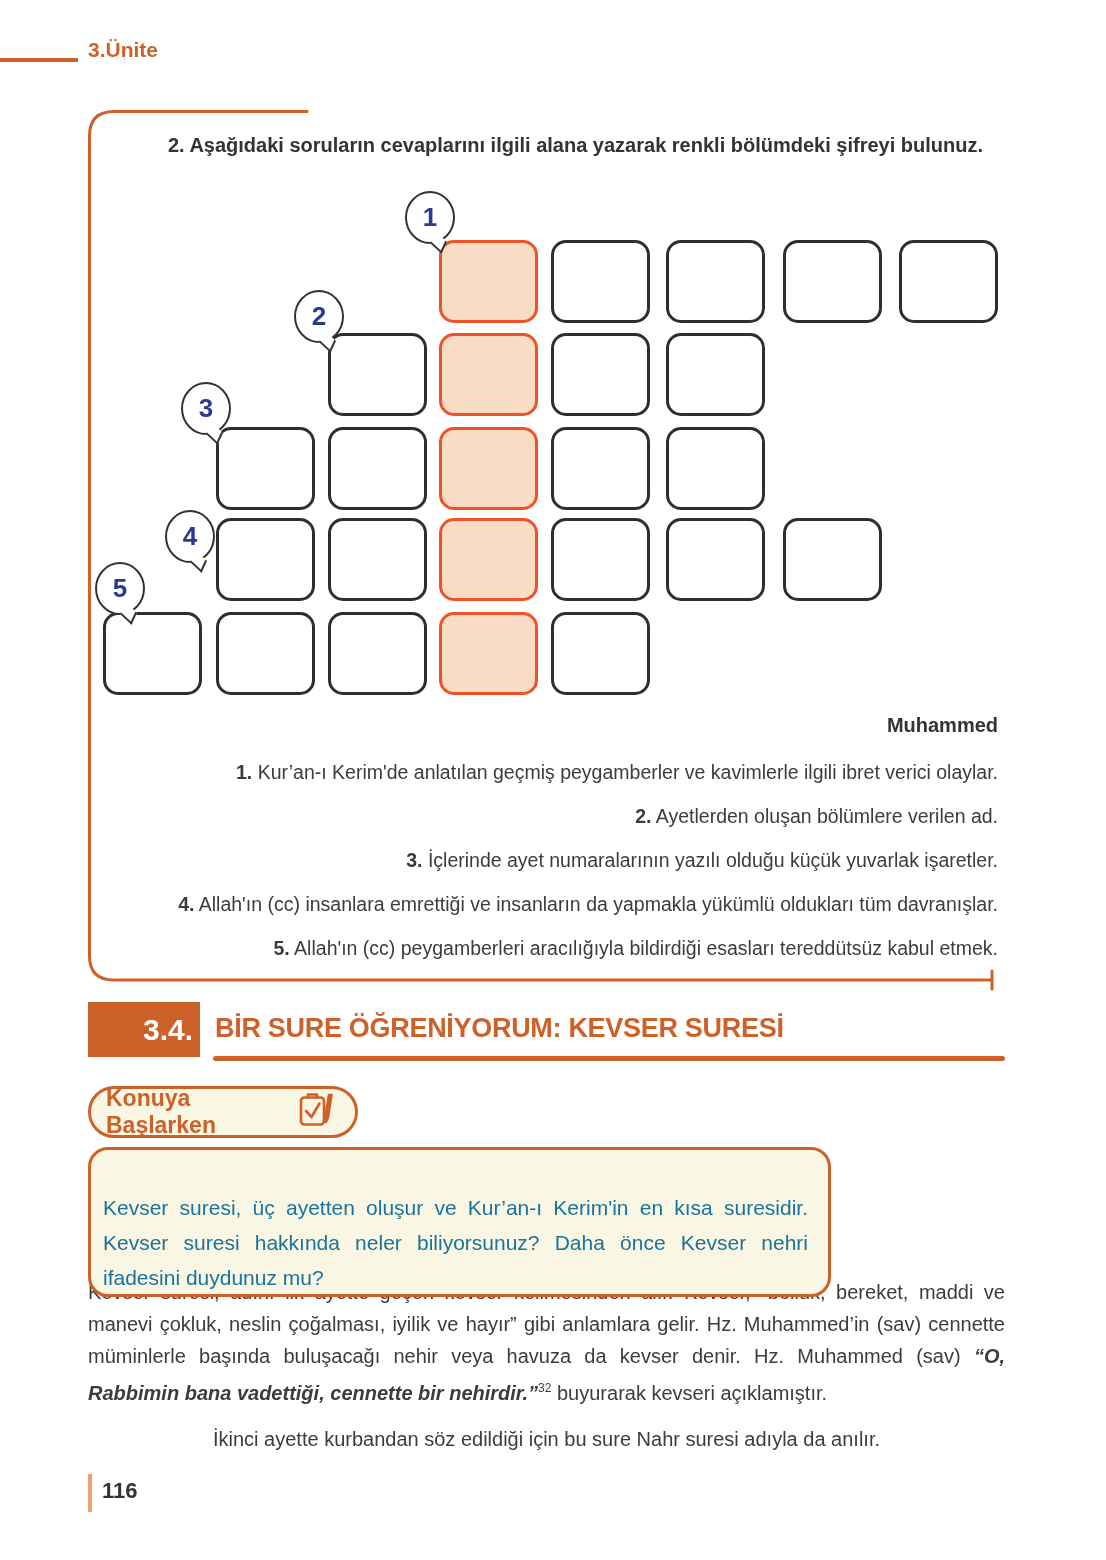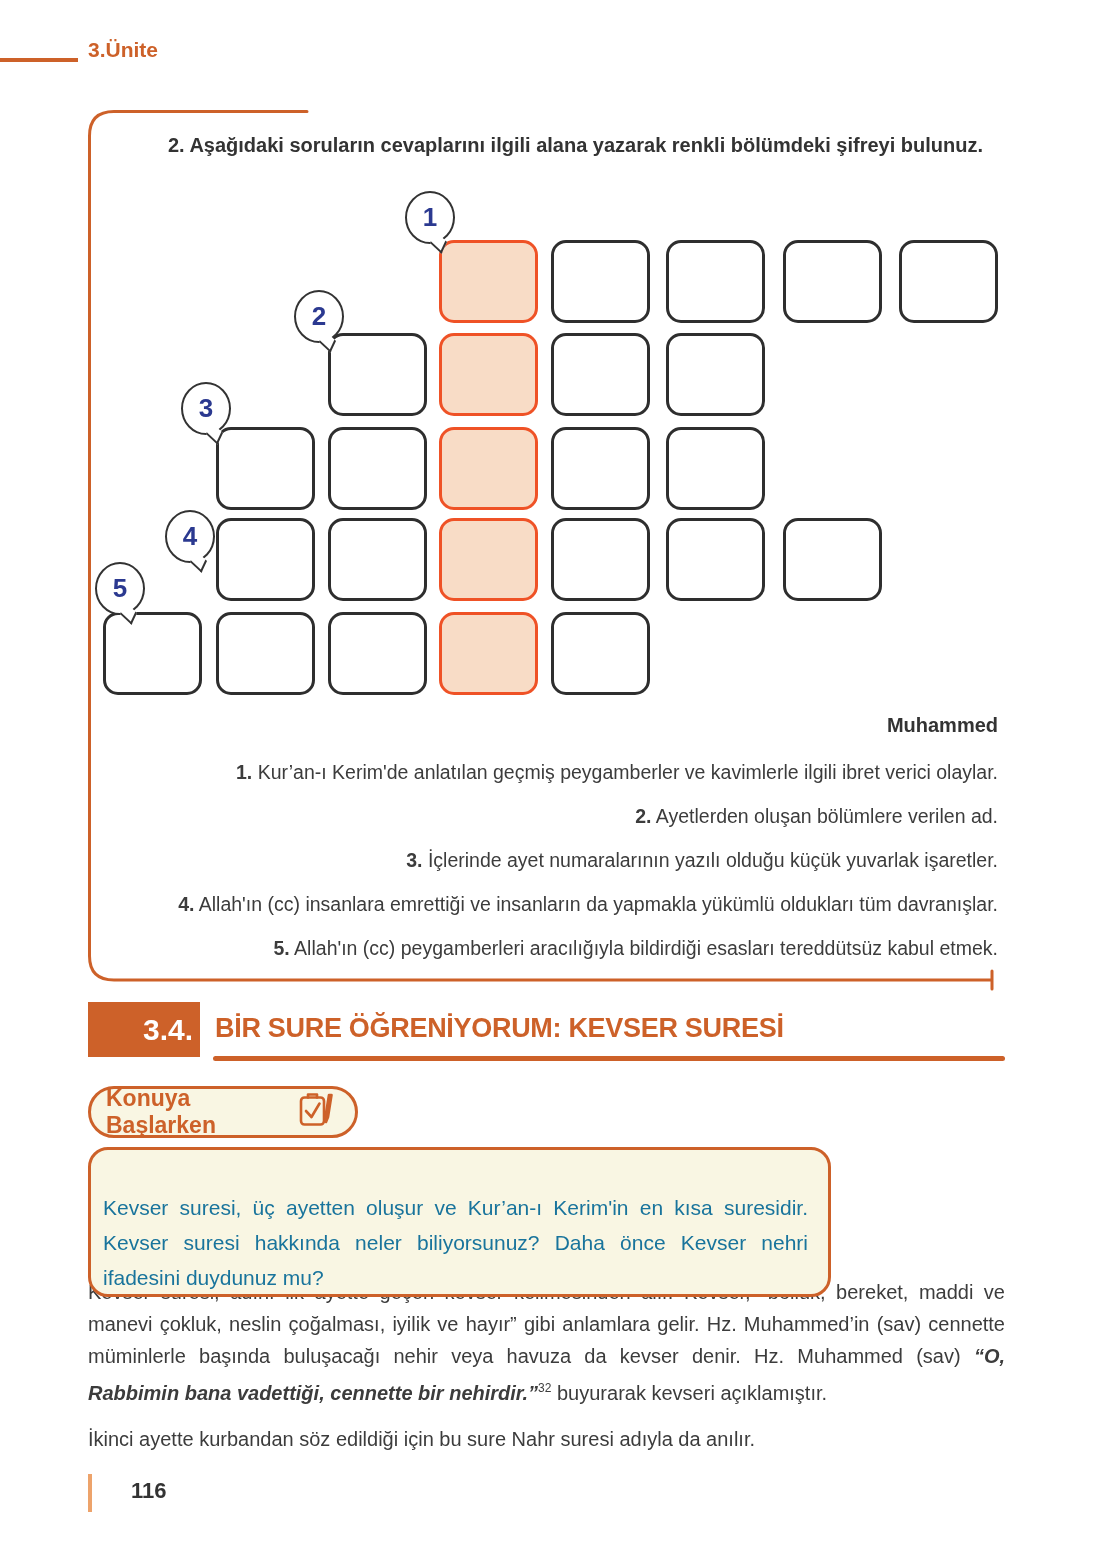--- a/index.html
+++ b/index.html
@@ -72,7 +72,7 @@
   
   .bodytext{position:absolute;left:88px;top:1276px;width:917px;}
   .bodytext p{font-size:20px;line-height:32px;text-align:justify;color:var(--text);}
-  .bodytext p + p{margin-top:14px;text-align:left;}
+  .bodytext p + p{margin-top:14px;text-align:center;}
   .bodytext .quote{font-weight:bold;font-style:italic;}
   .bodytext sup{font-size:12px;}
   

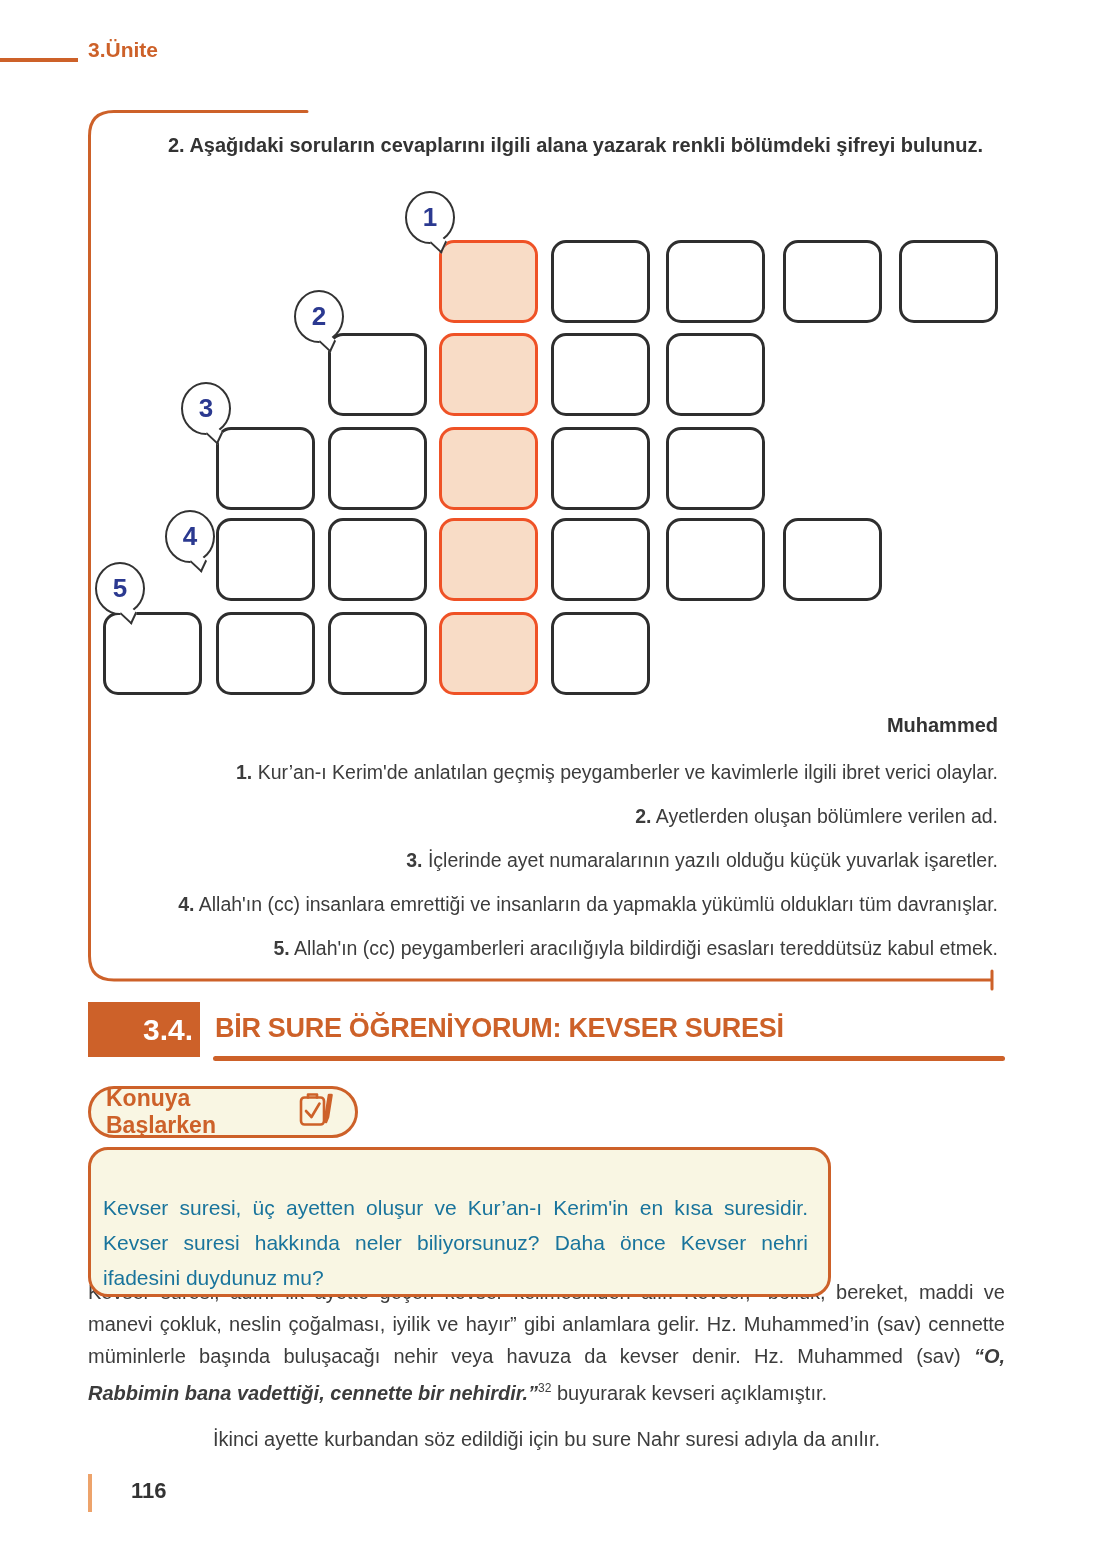--- a/index.html
+++ b/index.html
@@ -77,7 +77,7 @@
   .bodytext sup{font-size:12px;}
   
   .footer-bar{position:absolute;left:88px;top:1474px;width:4px;height:38px;background:var(--bar);}
-  .page-number{position:absolute;left:102px;top:1478px;font-size:22px;font-weight:bold;color:#333;margin-left:29px;}
+  .page-number{position:absolute;left:102px;top:1478px;font-size:22px;font-weight:bold;color:#333;}
 </style>
 </head>
 <body>

